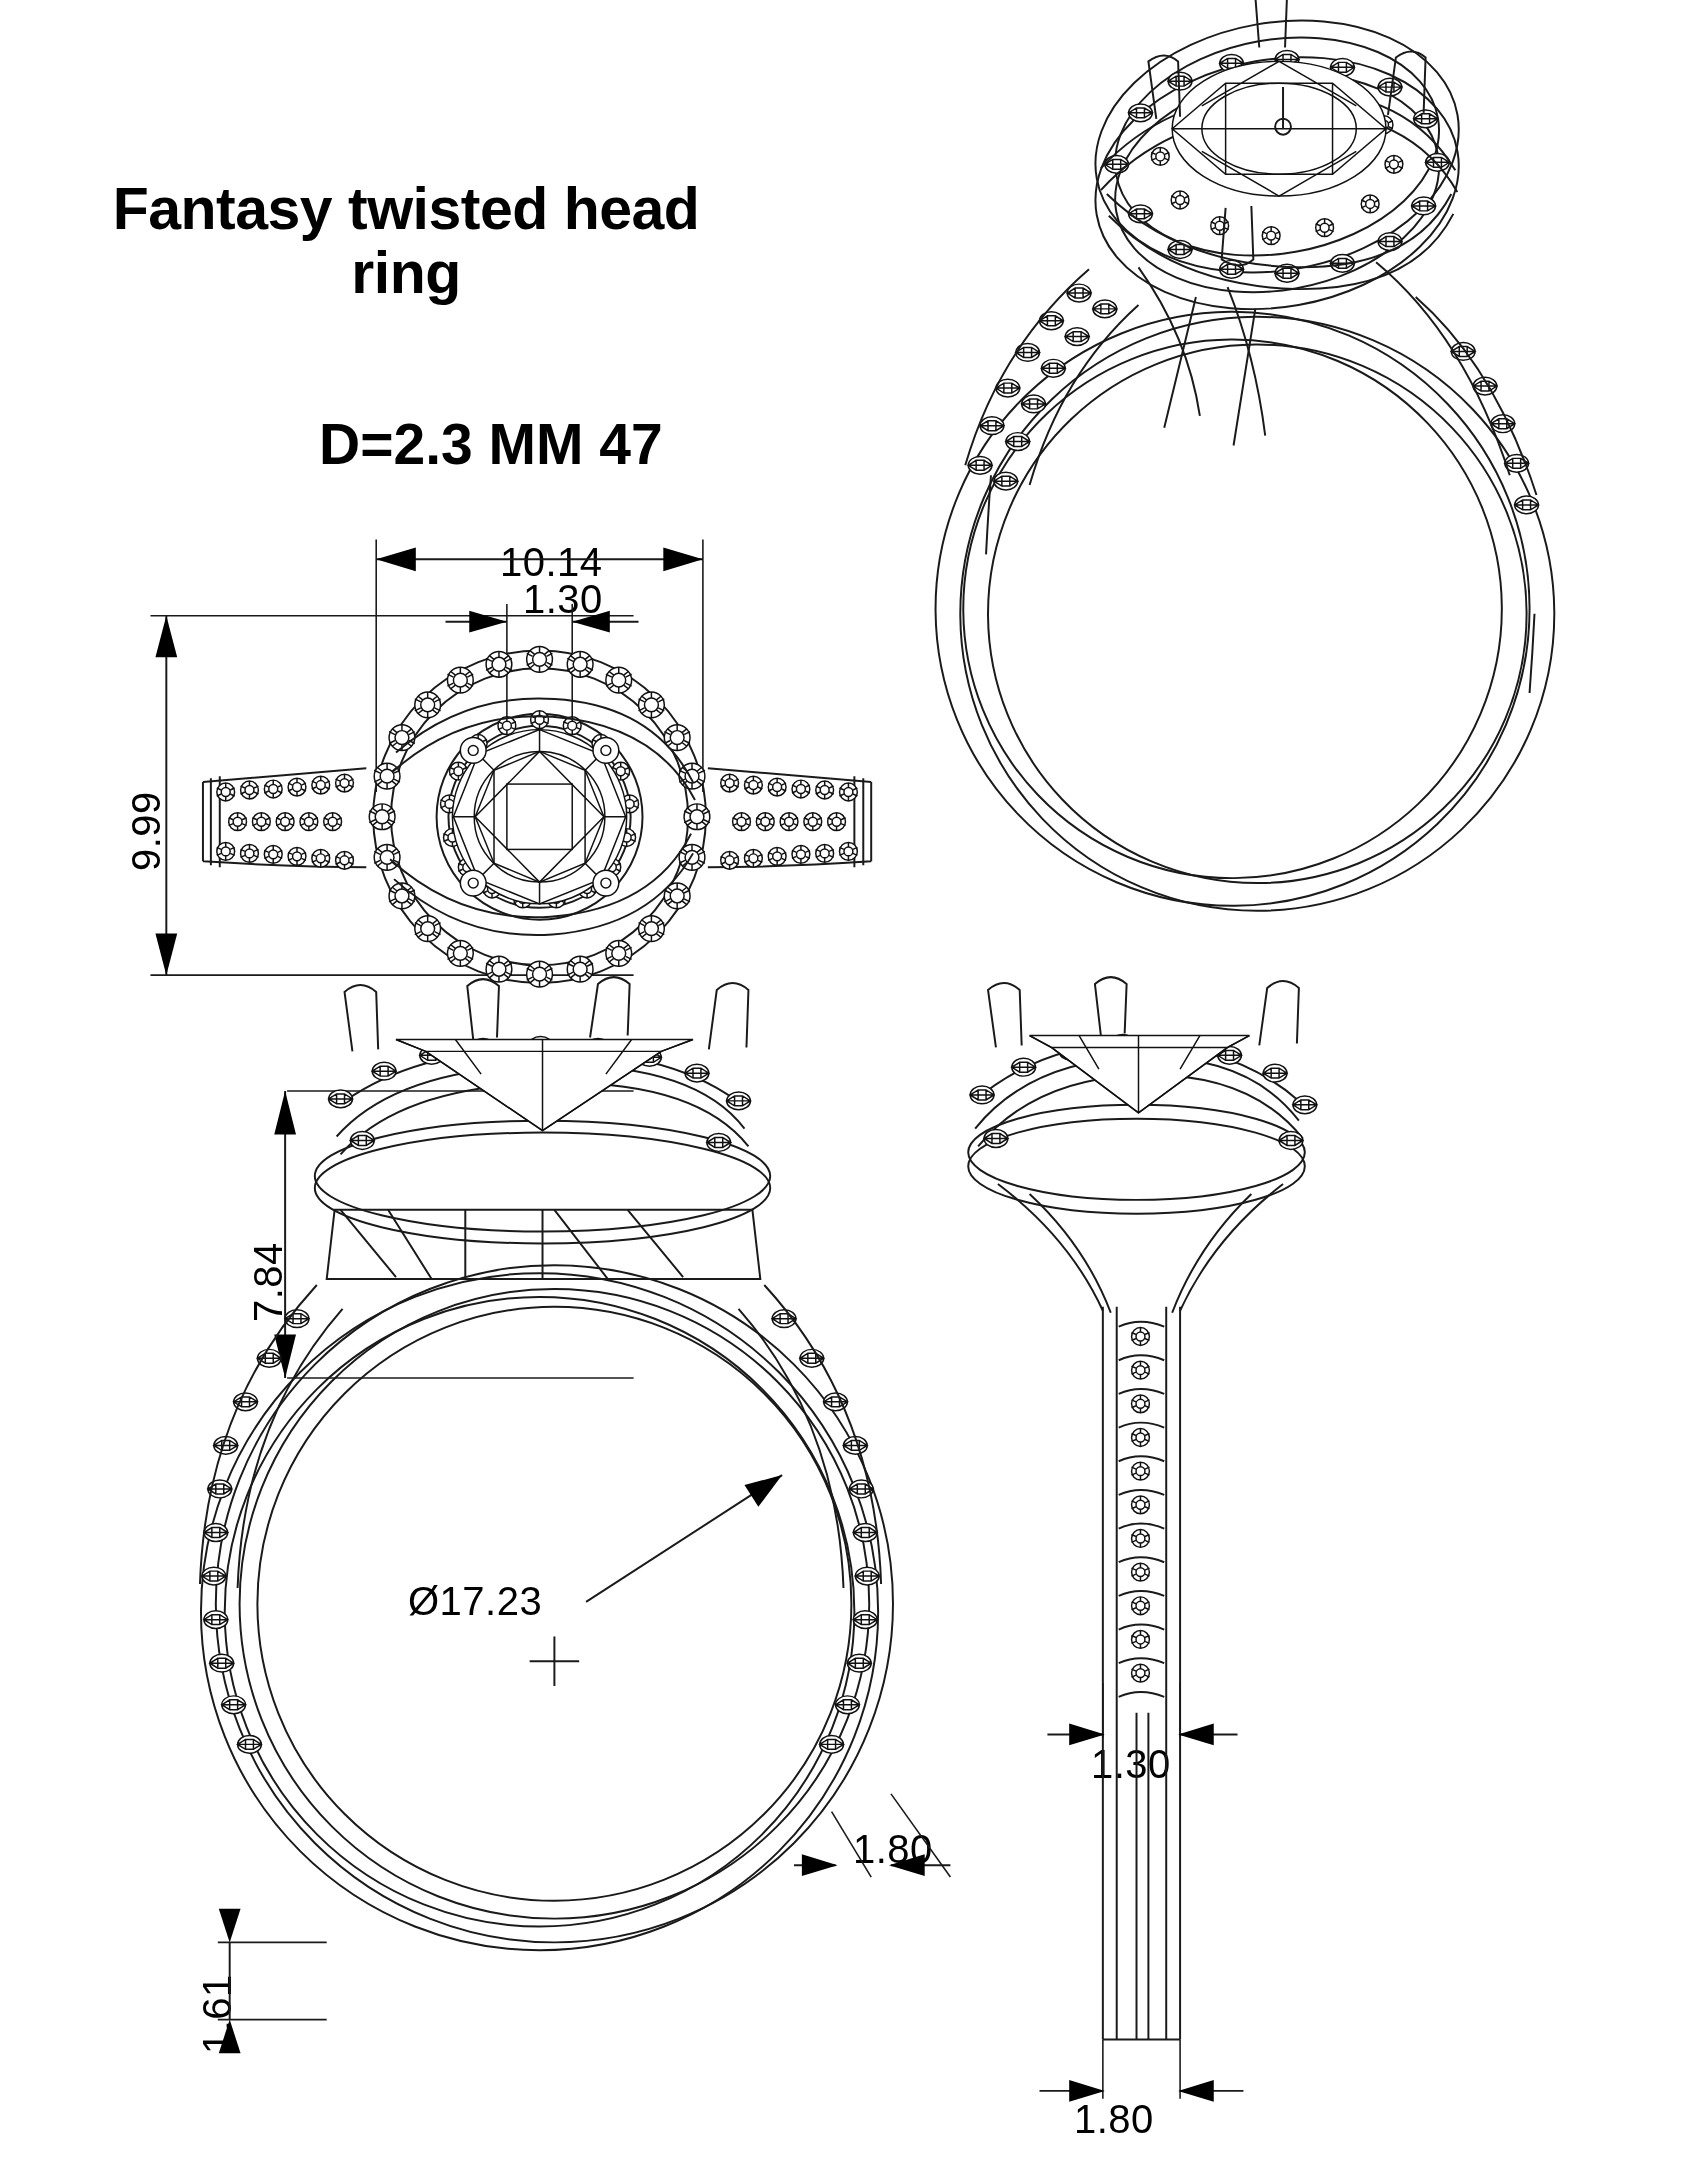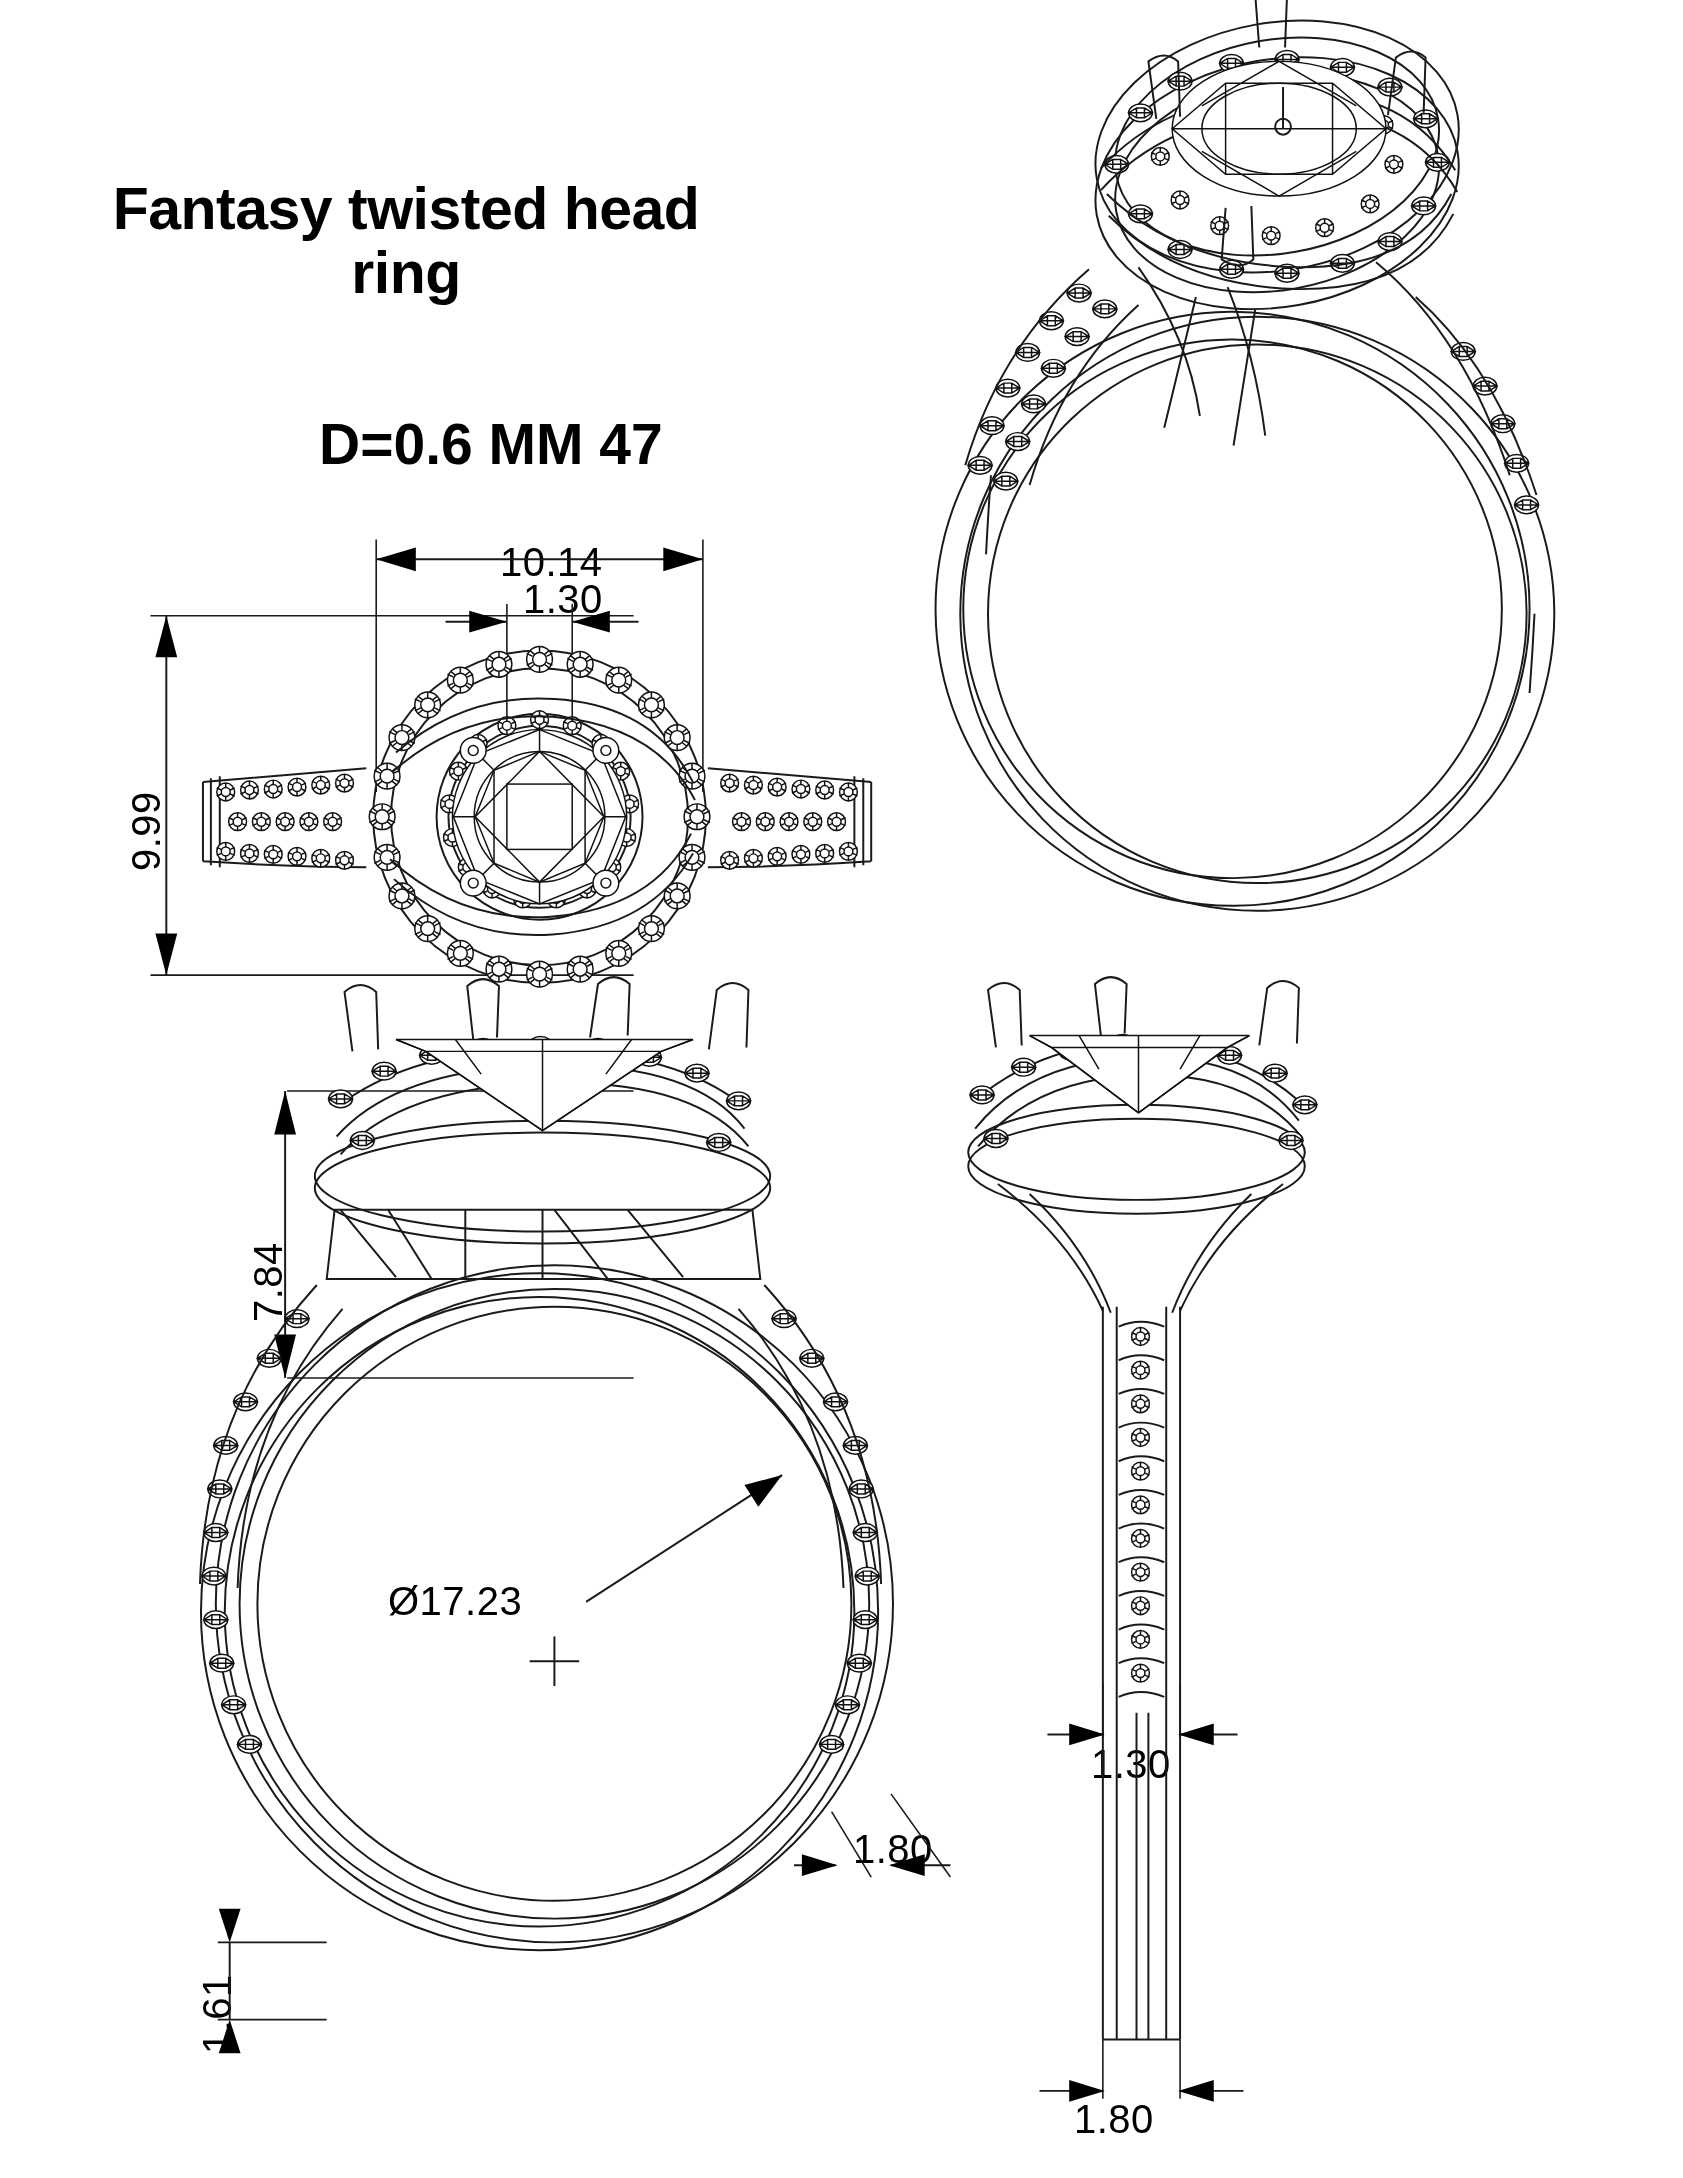--- a/index.html
+++ b/index.html
@@ -33,7 +33,7 @@
     <div>Fantasy twisted head</div>
     <div>ring</div>
   </div>
-  <div class="txt subtitle" style="left:319px;top:411px;">D=0.6 MM 47</div>
+  <div class="txt subtitle" style="left:319px;top:411px;">D=2.3 MM 47</div>
 
   <div class="txt dim" style="left:500px;top:510px;margin-top:30px;">10.14</div>
   <div class="txt dim" style="left:523px;top:577px;">1.30</div>

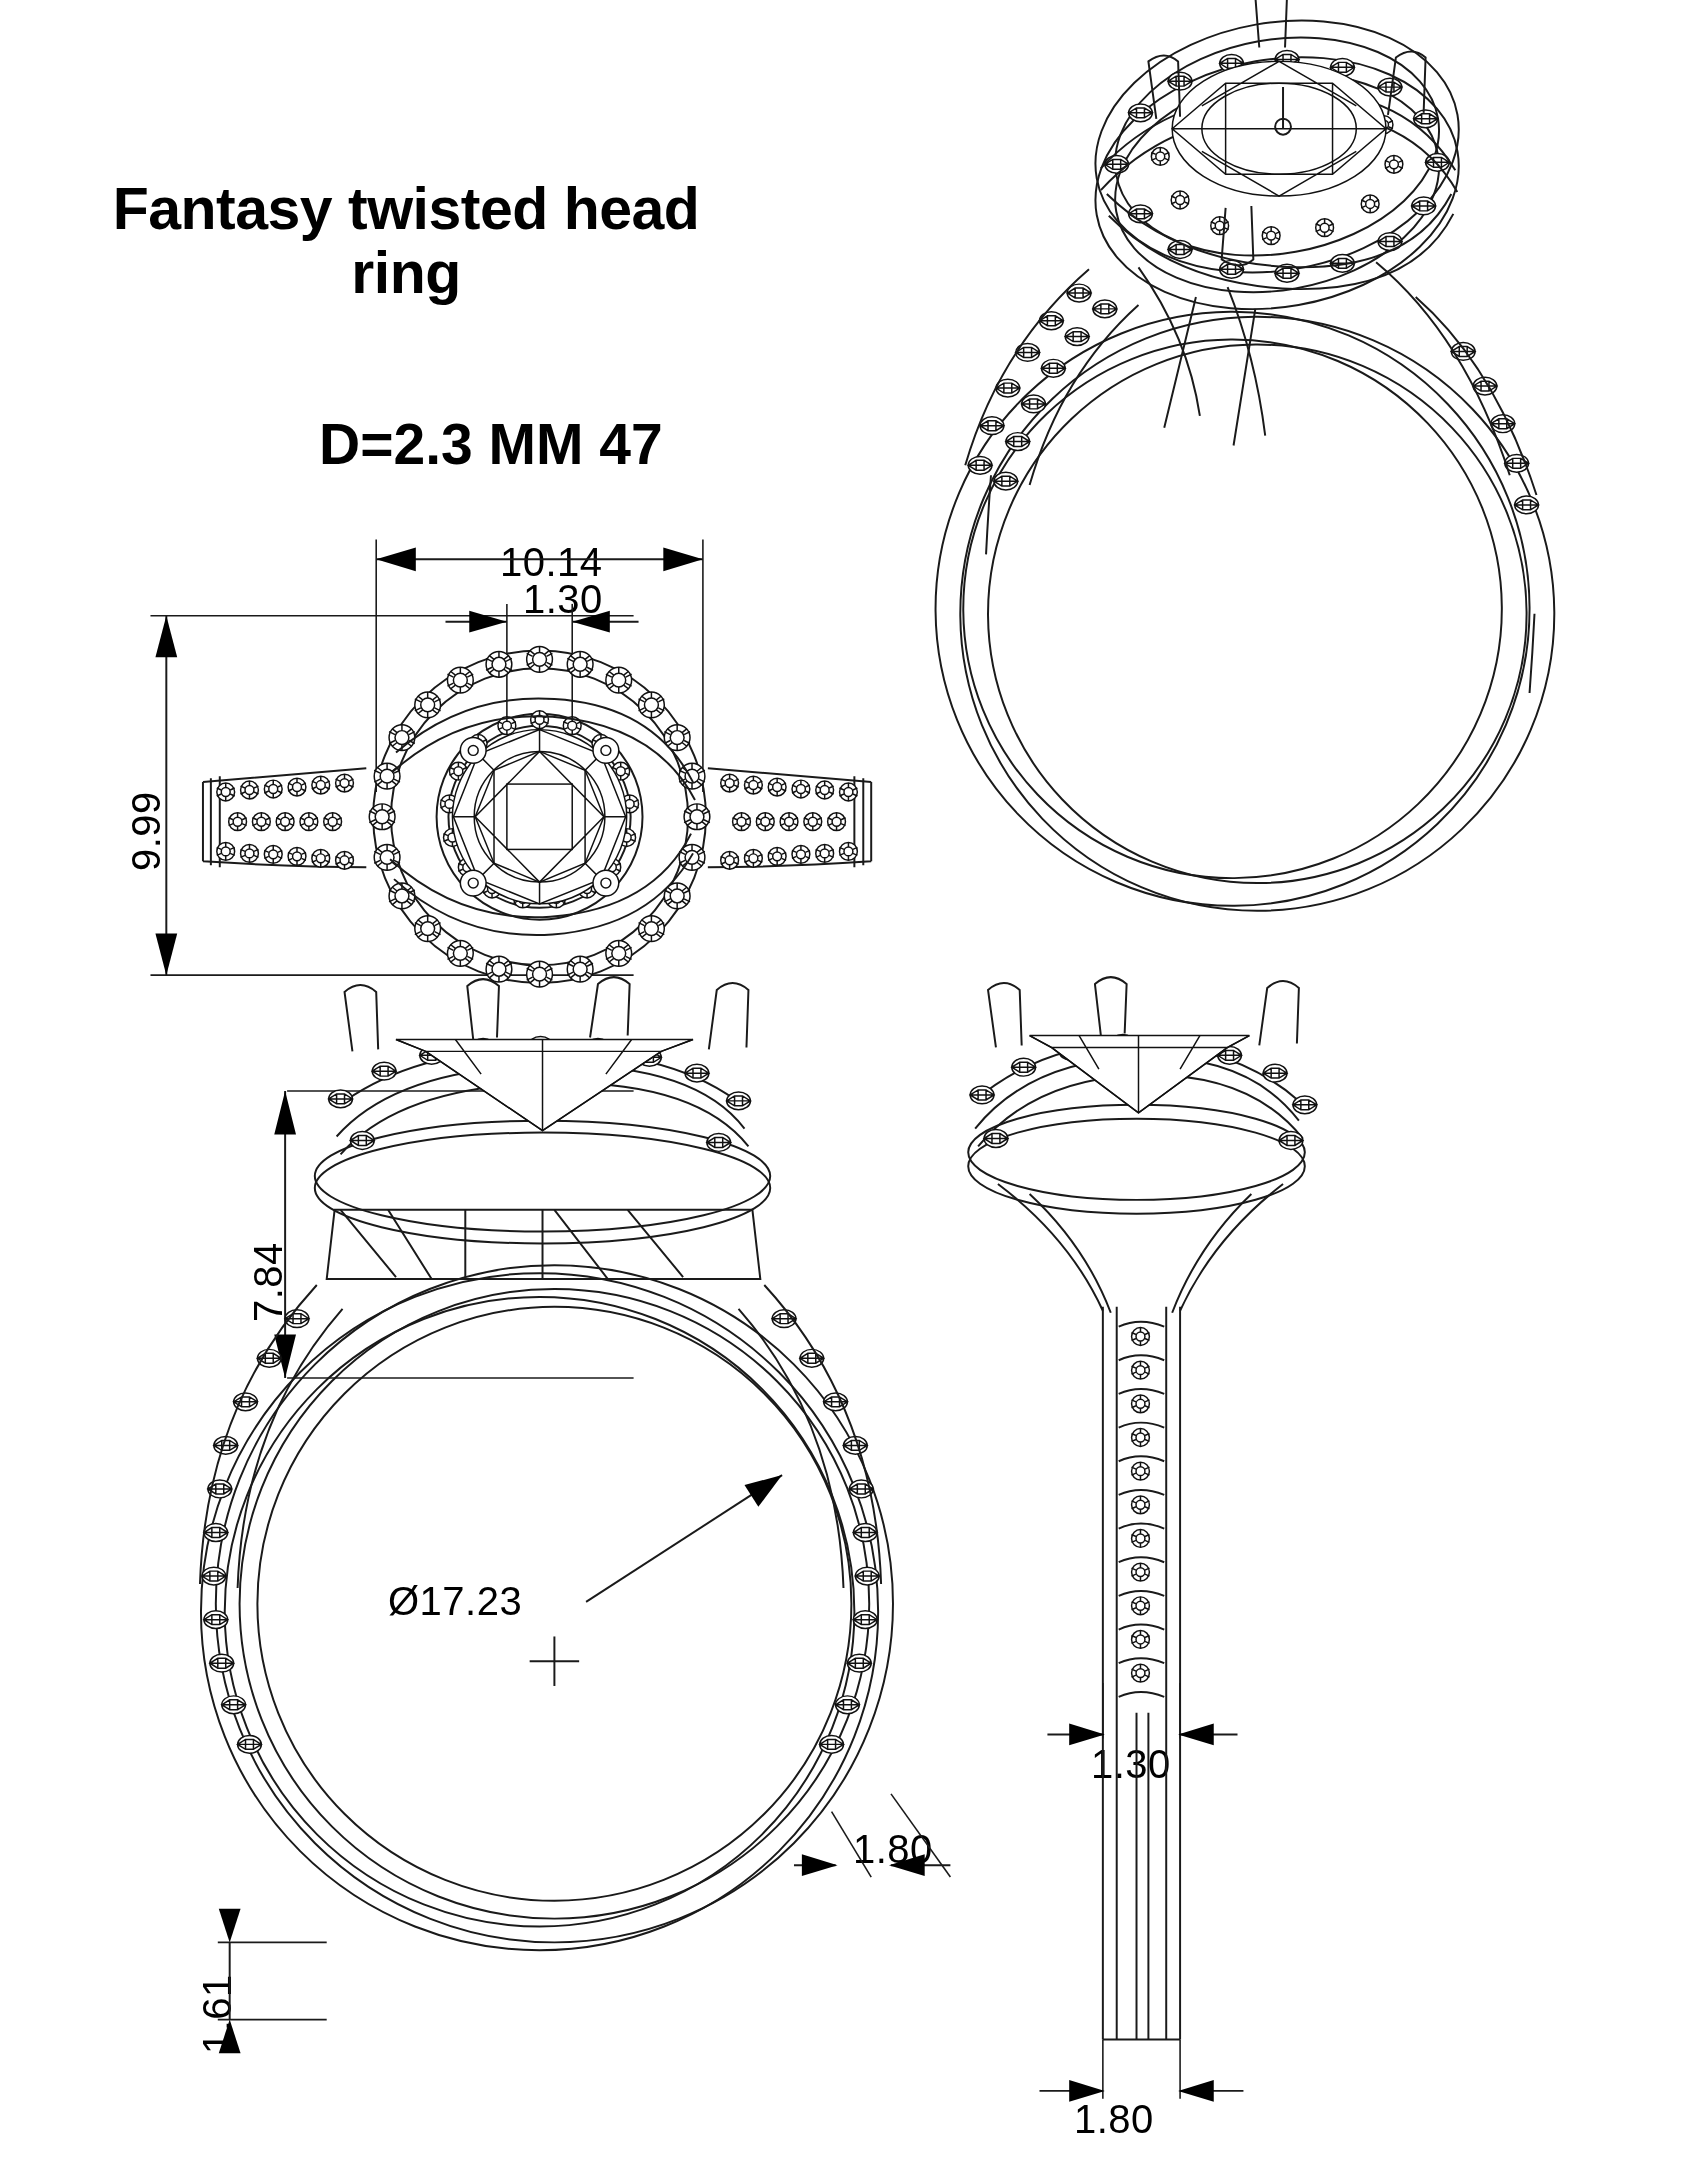--- a/index.html
+++ b/index.html
@@ -41,7 +41,7 @@
   <div class="txt dim" style="left:503px;top:759px;">4.73</div>
 
   <div class="txt dim rot" style="left:246px;top:1322px;">7.84</div>
-  <div class="txt dim" style="left:388px;top:1579px;">Ø17.23</div>
+  <div class="txt dim" style="left:408px;top:1579px;">Ø17.23</div>
   <div class="txt dim" style="left:853px;top:1827px;">1.80</div>
   <div class="txt dim rot" style="left:195px;top:2054px;">1.61</div>
 

